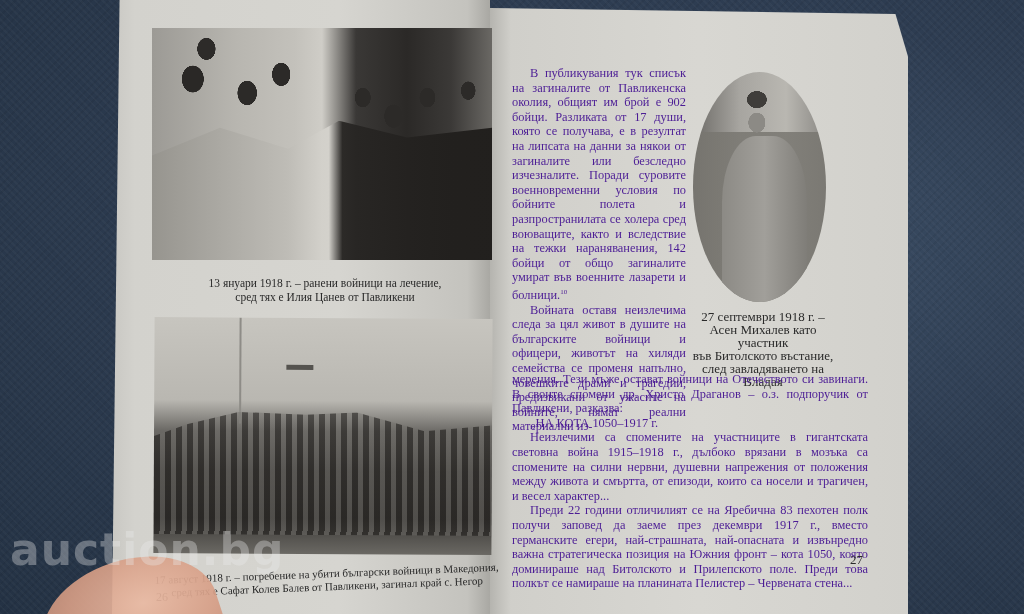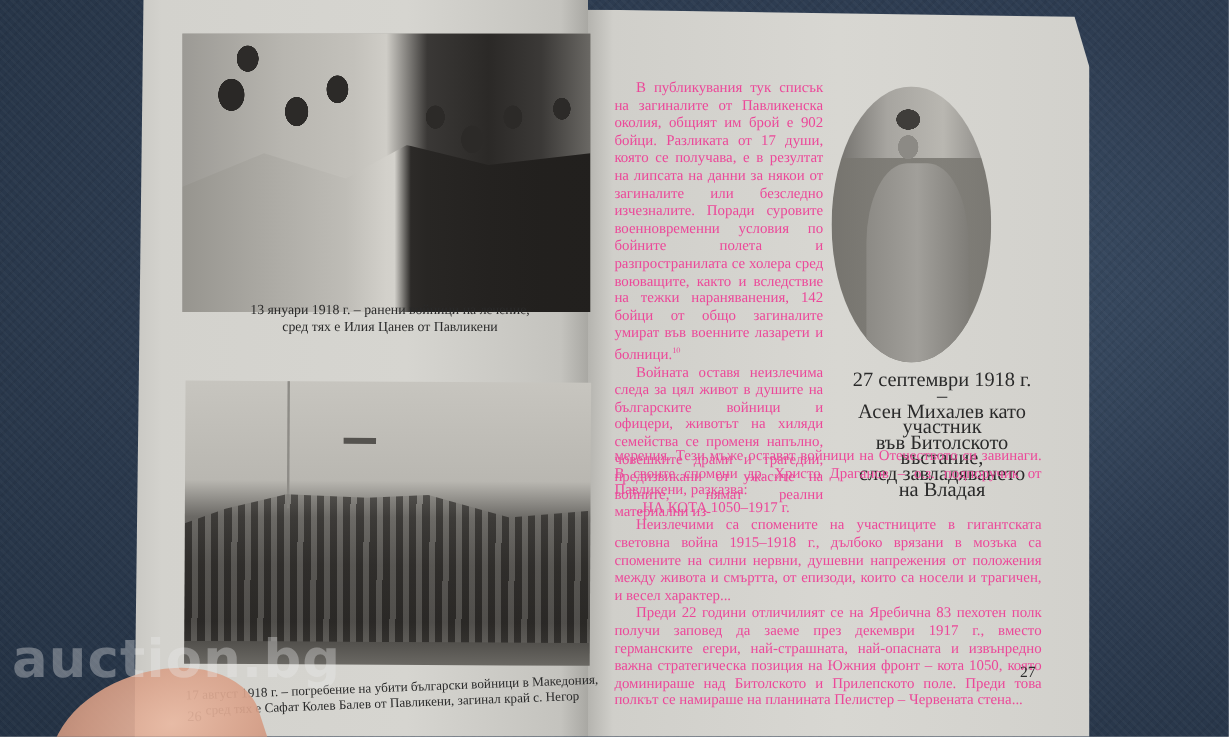--- a/index.html
+++ b/index.html
@@ -87,7 +87,7 @@
   .cap-bottom { left:154px; top:574px; width:345px; font-size:11px; line-height:13px; transform:rotate(-2.2deg); transform-origin:left top; }
   .cap-oval { left:688px; top:310px; width:150px; font-size:17px; line-height:13px;margin-left:22px; }
   .column {
-    position:absolute; color:#ec4899; font-size:12.4px; line-height:14.6px; text-align:justify;
+    position:absolute; color:#4c1d95; font-size:12.4px; line-height:14.6px; text-align:justify;
   }
   .col-narrow { left:512px; top:66px; width:174px; }
   .col-wide { left:512px; top:372px; width:356px; }

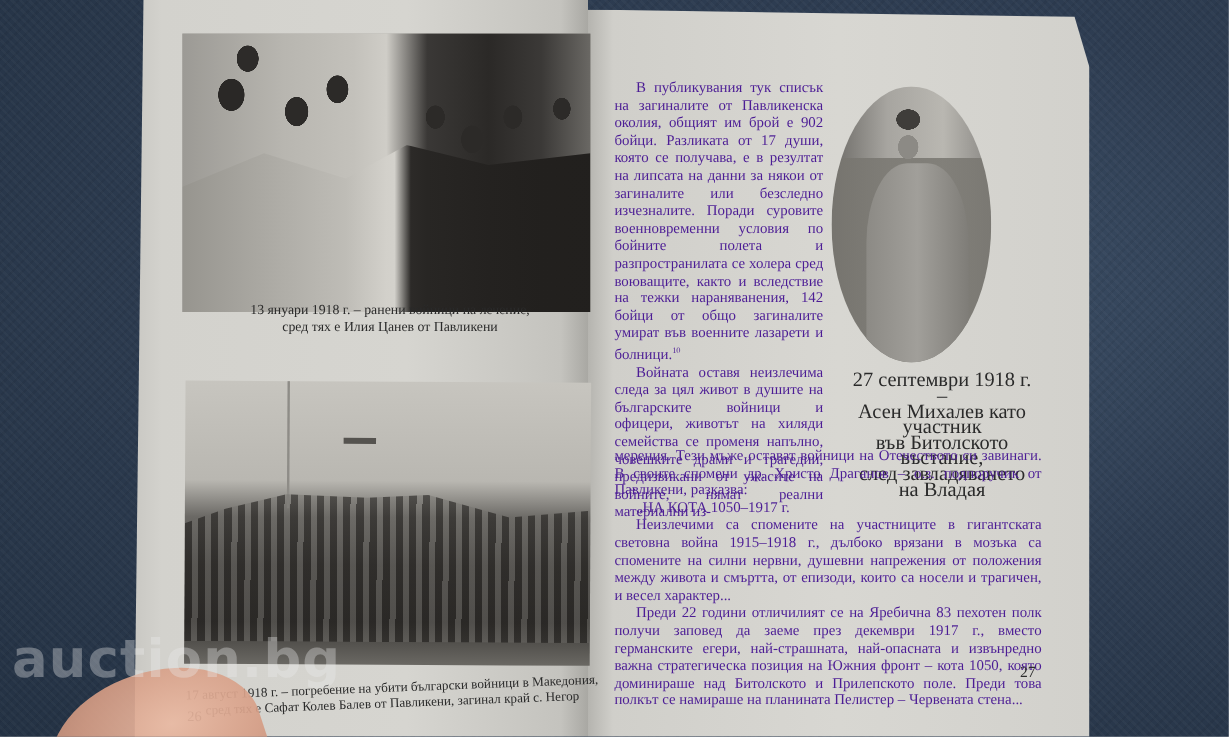--- a/index.html
+++ b/index.html
@@ -83,7 +83,7 @@
   .caption {
     position:absolute; text-align:center; color:#2a2a2a; font-size:11.5px; line-height:14px;
   }
-  .cap-top { left:170px; top:252px; width:310px;font-family:Liberation Serif, serif; }
+  .cap-top { left:170px; top:276px; width:310px;font-family:Liberation Serif, serif; }
   .cap-bottom { left:154px; top:574px; width:345px; font-size:11px; line-height:13px; transform:rotate(-2.2deg); transform-origin:left top; }
   .cap-oval { left:688px; top:310px; width:150px; font-size:17px; line-height:13px;margin-left:22px; }
   .column {

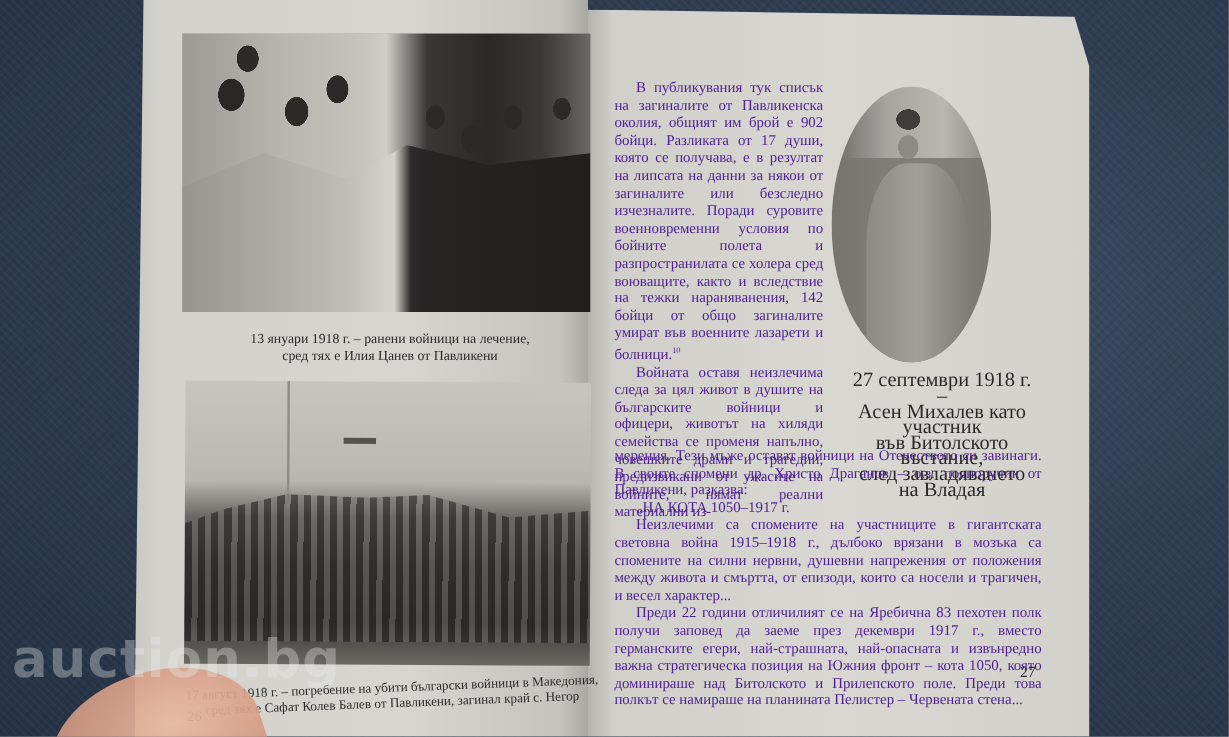--- a/index.html
+++ b/index.html
@@ -85,7 +85,7 @@
   }
   .cap-top { left:170px; top:276px; width:310px;font-family:Liberation Serif, serif; }
   .cap-bottom { left:154px; top:574px; width:345px; font-size:11px; line-height:13px; transform:rotate(-2.2deg); transform-origin:left top; }
-  .cap-oval { left:688px; top:310px; width:150px; font-size:17px; line-height:13px;margin-left:22px; }
+  .cap-oval { left:688px; top:310px; width:150px; font-size:13px; line-height:13px; }
   .column {
     position:absolute; color:#4c1d95; font-size:12.4px; line-height:14.6px; text-align:justify;
   }

